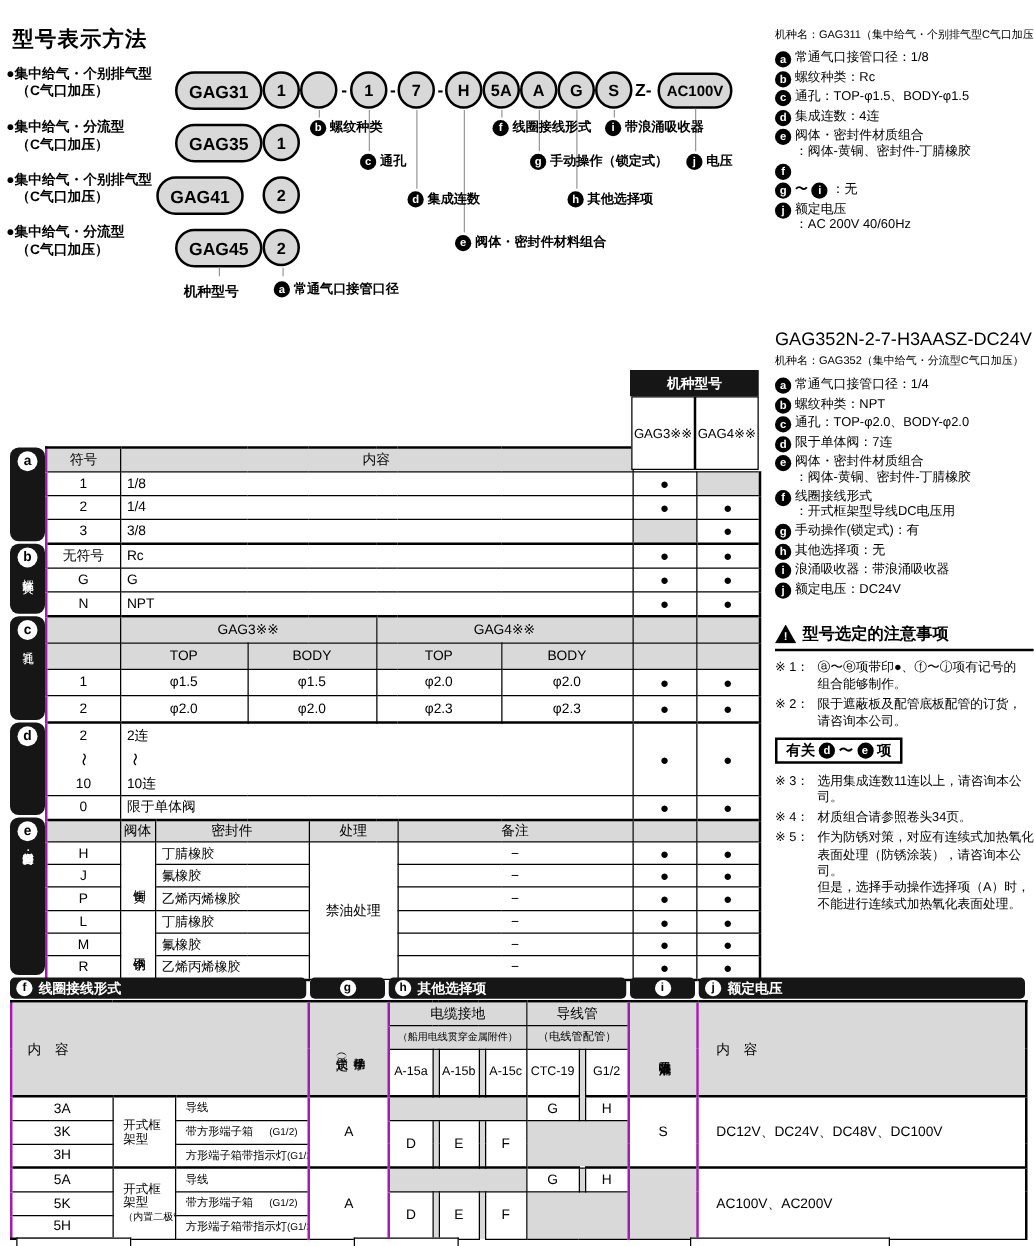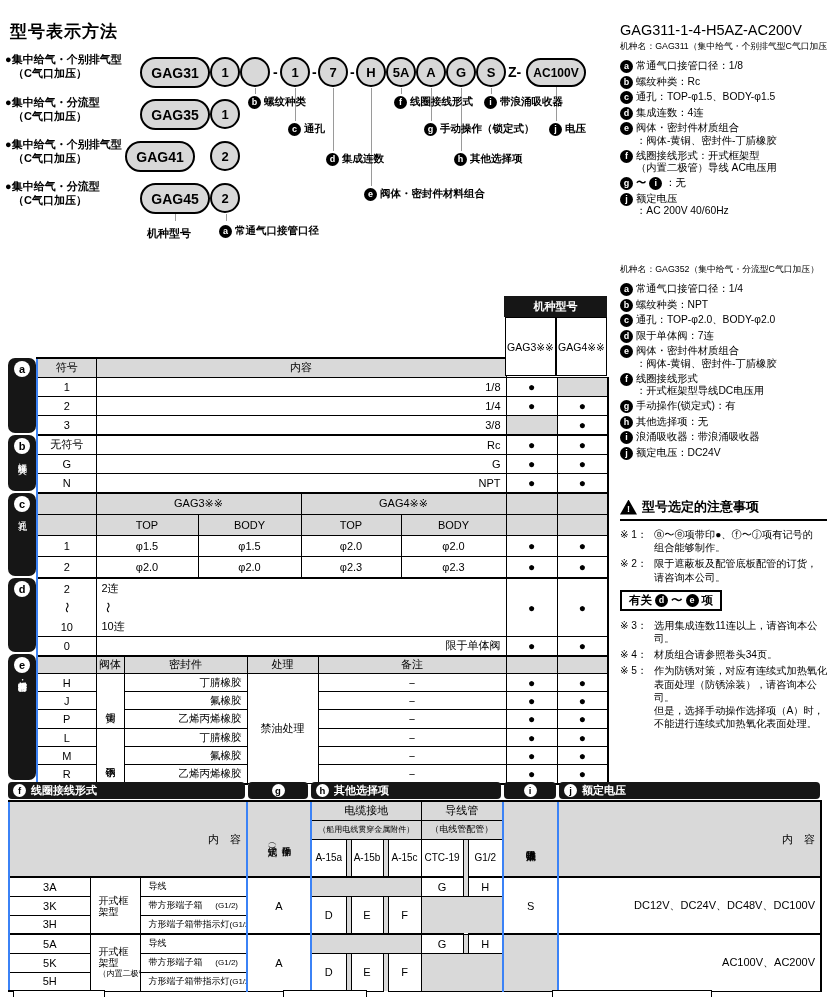--- a/index.html
+++ b/index.html
@@ -179,7 +179,6 @@
   <div class="base-label" style="left:147px;top:226px;position:absolute">机种型号</div>
 
   <div class="ex" style="top:22px">
-    <div class="ex-model">GAG311-1-4-H5AZ-AC200V</div>
     <div class="ex-name">机种名：GAG311（集中给气・个别排气型C气口加压）</div>
     <div class="ex-item">
         <span class="bc">a</span>

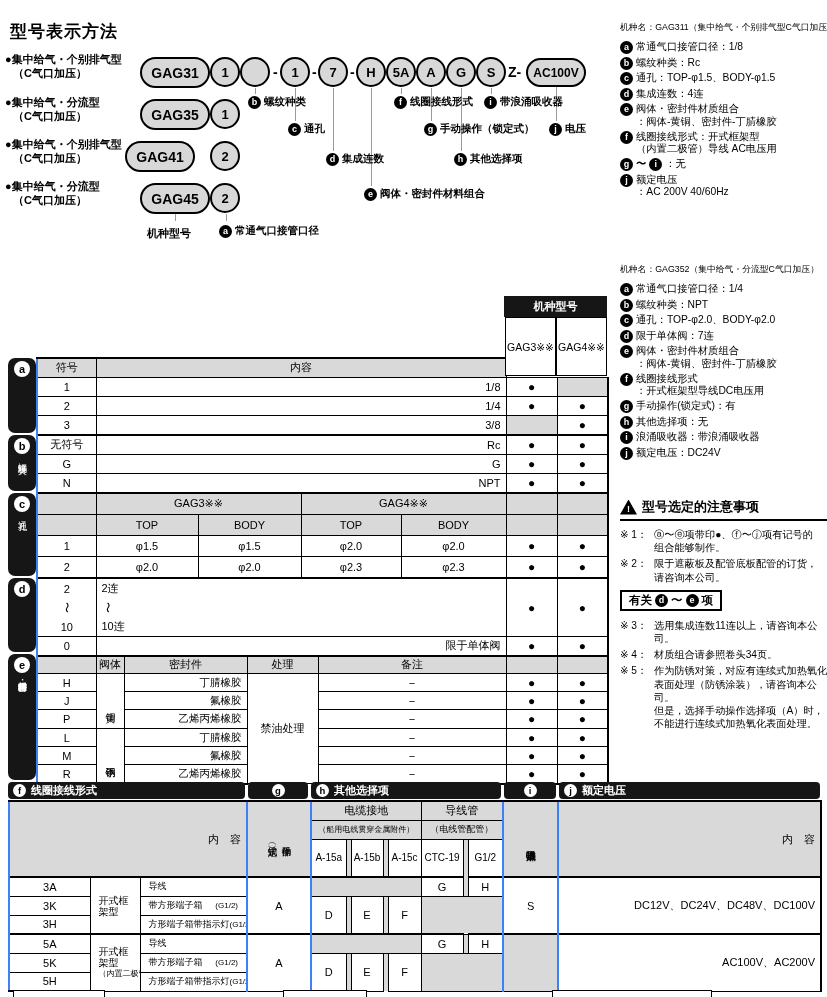--- a/index.html
+++ b/index.html
@@ -205,10 +205,6 @@
       </div>
     <div class="ex-item">
         <span class="bc">f</span>
-        <div>
-          <div>线圈接线形式：开式框架型</div>
-          <div>（内置二极管）导线 AC电压用</div>
-        </div>
       </div>
     <div class="ex-item">
         <span class="bc">g</span>

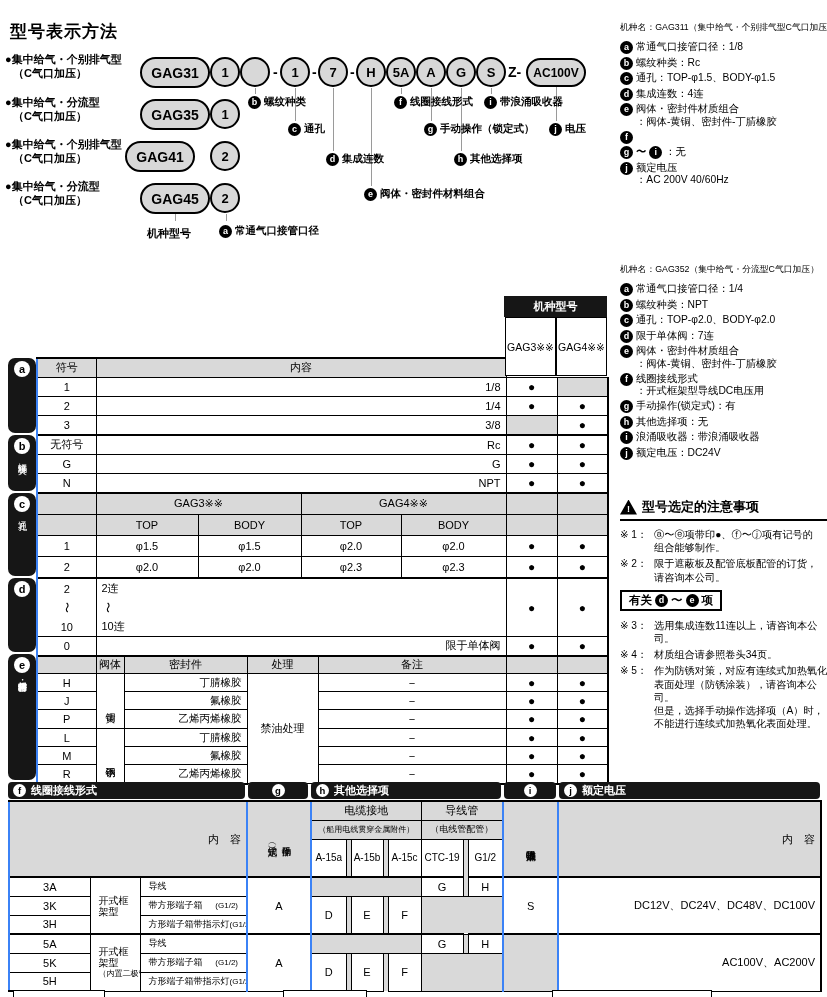--- a/index.html
+++ b/index.html
@@ -222,6 +222,7 @@
   </div>
 
   <div class="ex" style="top:264px">
+    <div class="ex-model">GAG352N-2-7-H3AASZ-DC24V</div>
     <div class="ex-name">机种名：GAG352（集中给气・分流型C气口加压）</div>
     <div class="ex-item">
         <span class="bc">a</span>

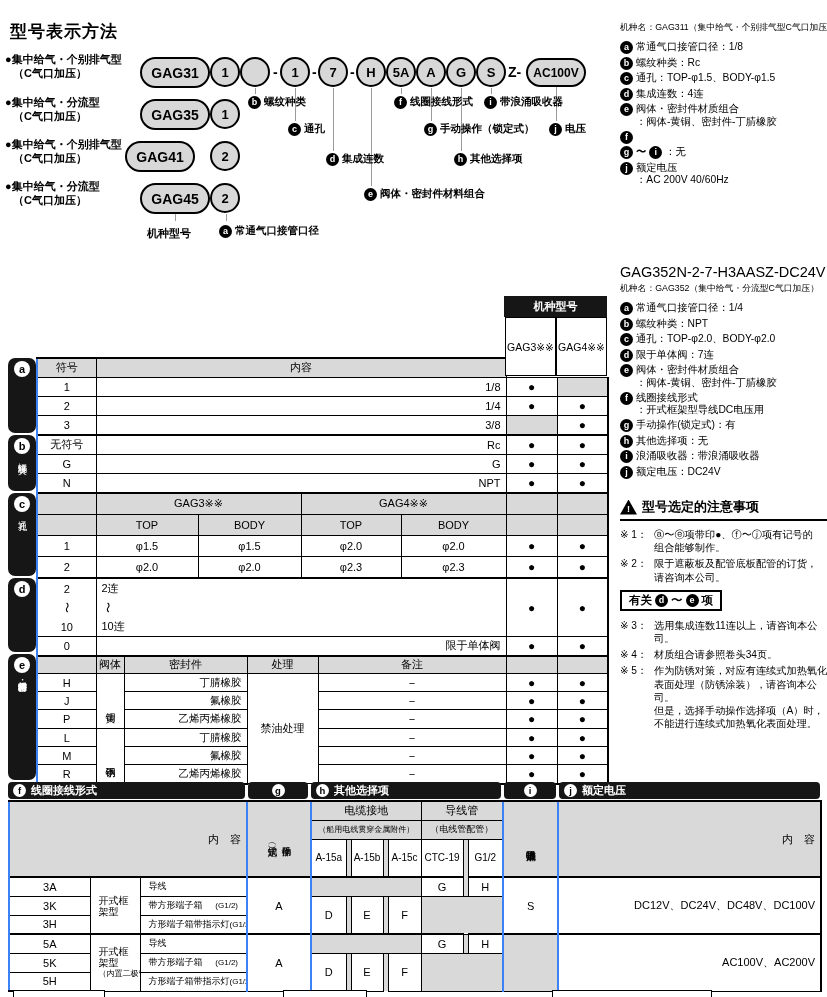--- a/index.html
+++ b/index.html
@@ -49,7 +49,7 @@
 .dot{font-size:12px}
 .ghost{border:none !important;background:transparent}
 .bt2{border-top:2px solid #000}.bb2{border-bottom:2px solid #000}
-.bl2{border-left:2px solid #3b82f6}.br2{border-right:2px solid #000}
+.bl2{border-left:2px solid #a21caf}.br2{border-right:2px solid #000}
 tr.h18{height:18px}tr.h19{height:19px}tr.h20{height:20px}tr.h21{height:21px}
 tr.h22{height:22px}tr.h38{height:38px}tr.h57{height:57px}
 .vert{writing-mode:vertical-rl;text-orientation:upright;letter-spacing:0}

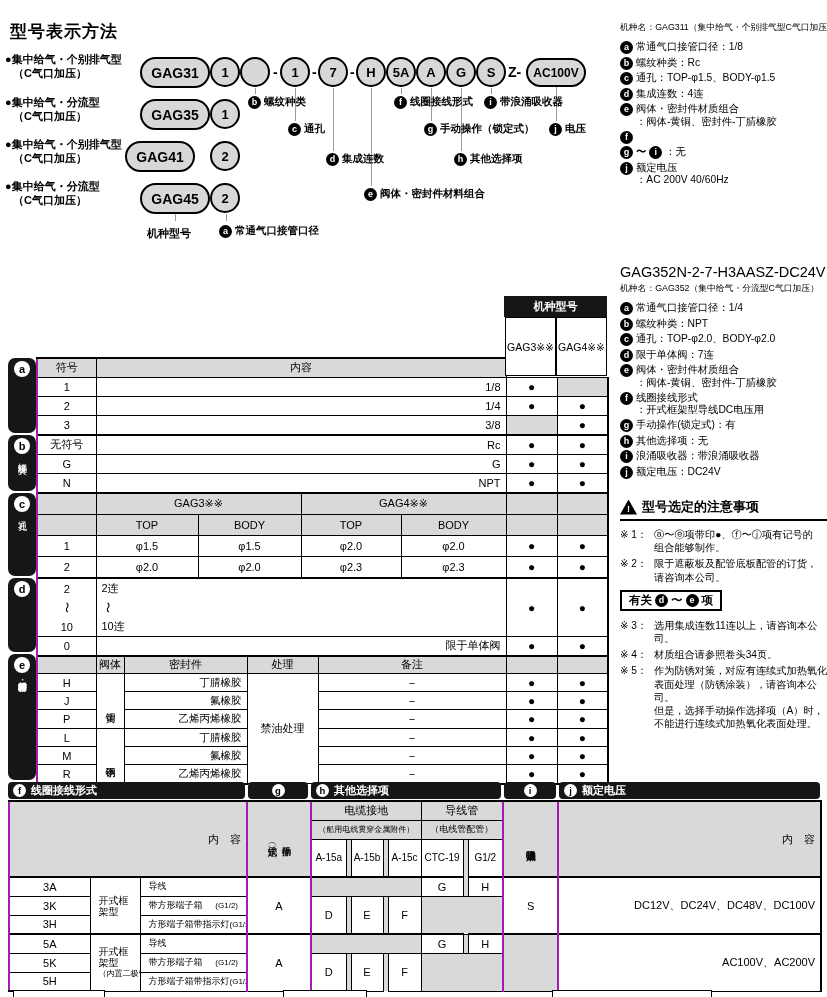--- a/index.html
+++ b/index.html
@@ -43,7 +43,7 @@
 table{border-collapse:collapse;table-layout:fixed;font-size:11px}
 td{border:1px solid #000;padding:0 5px;overflow:hidden;white-space:nowrap;box-sizing:border-box;vertical-align:middle}
 td.c{text-align:center;padding:0}
-td.l{text-align:right}
+td.l{text-align:left}
 .gray{background:#d9d9d9}
 .na{background:#d9d9d9}
 .dot{font-size:12px}

